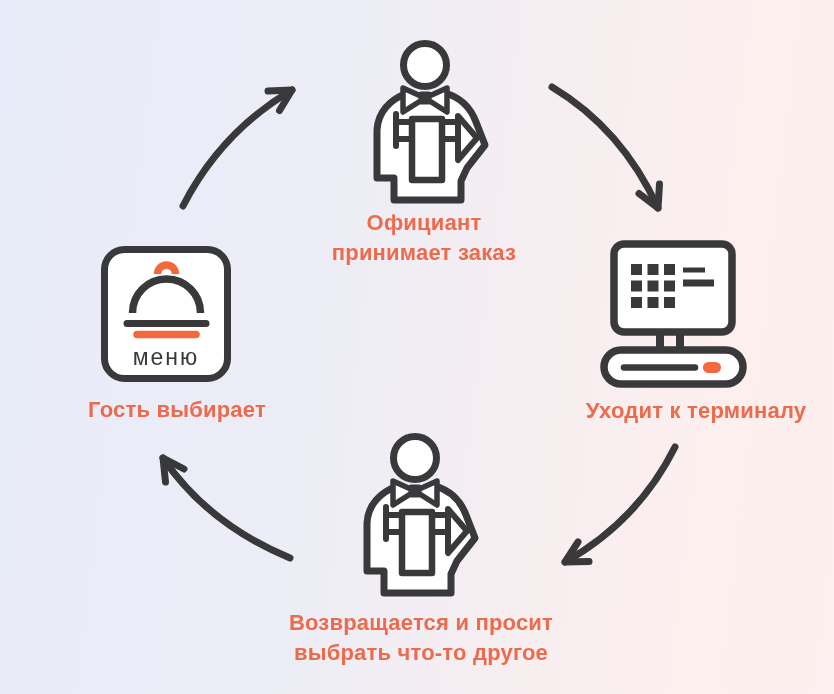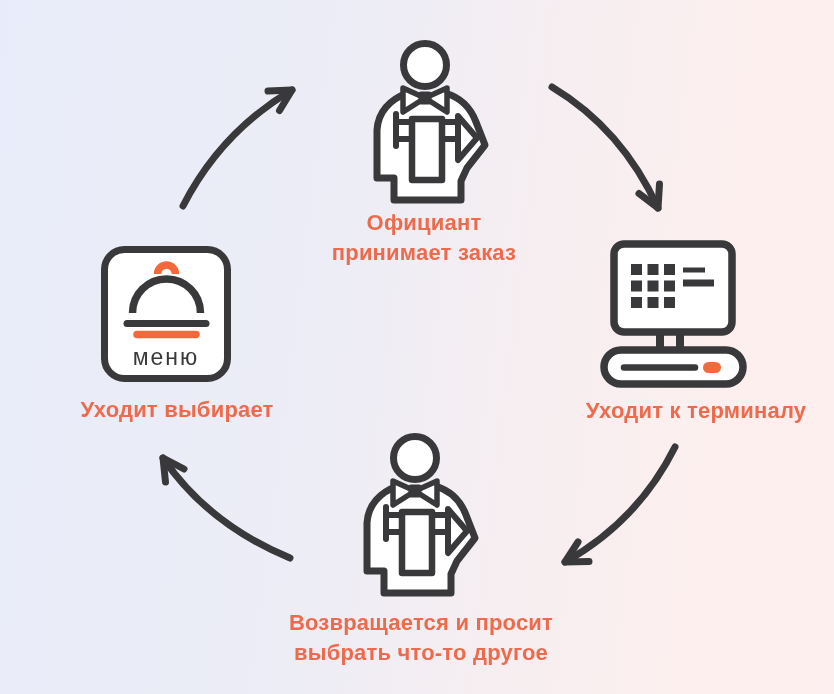--- a/index.html
+++ b/index.html
@@ -142,7 +142,7 @@
       <path d="M37,89.5 L96,89.5" stroke="#F4693C" stroke-width="7.5" stroke-linecap="round"></path>
       <text class="menu-word" x="66" y="120" text-anchor="middle" font-size="23" fill="#39393B">меню</text>
     </svg>
-    <div class="node-label" style="left:-63px; top:150px; width:280px;">Уходит выбирает</div>
+    <div class="node-label" style="left:-63px; top:150px; width:280px;">Гость выбирает</div>
   </div>
 
 </div>

